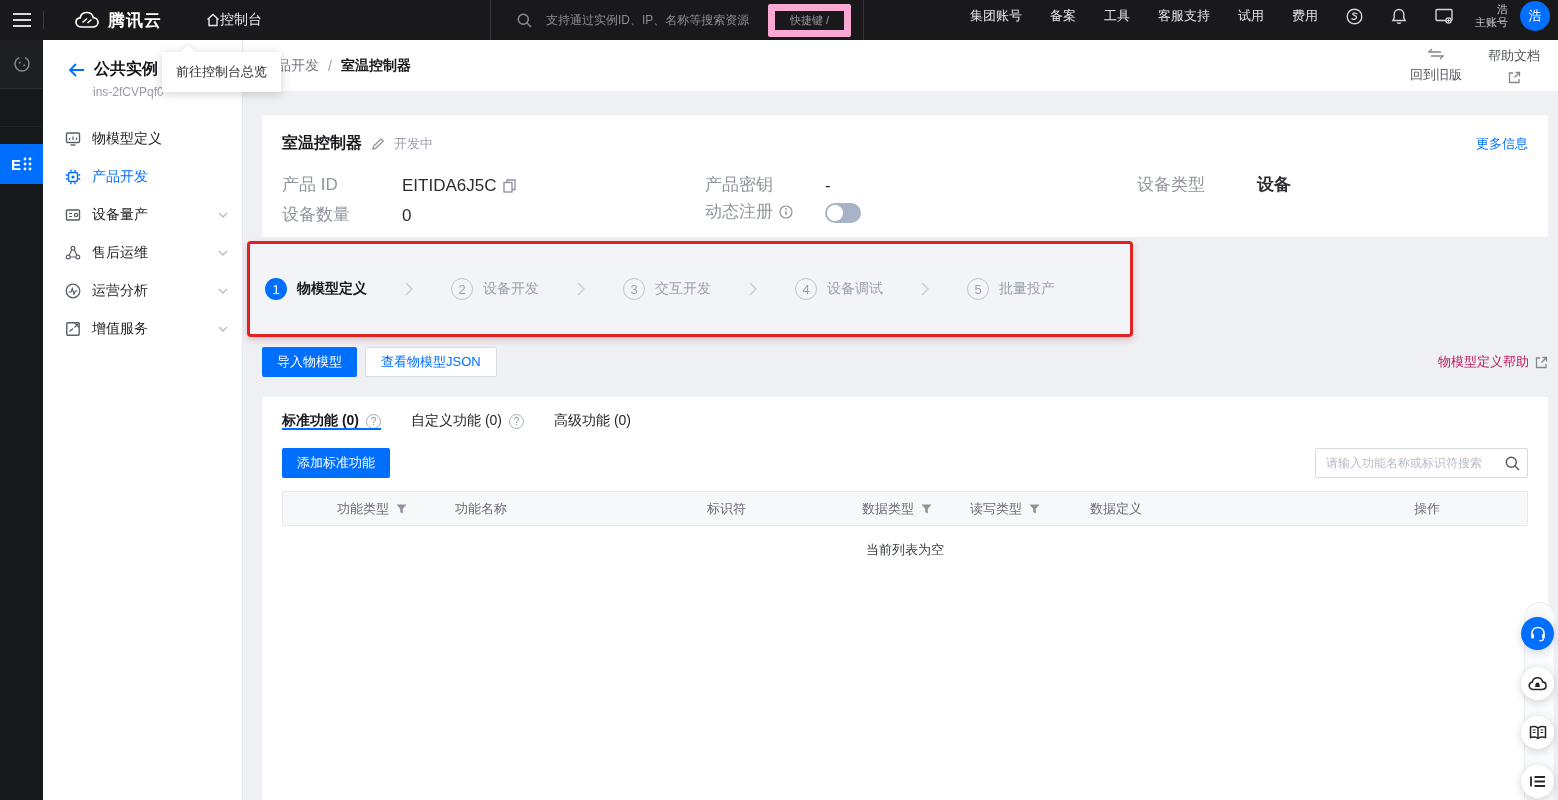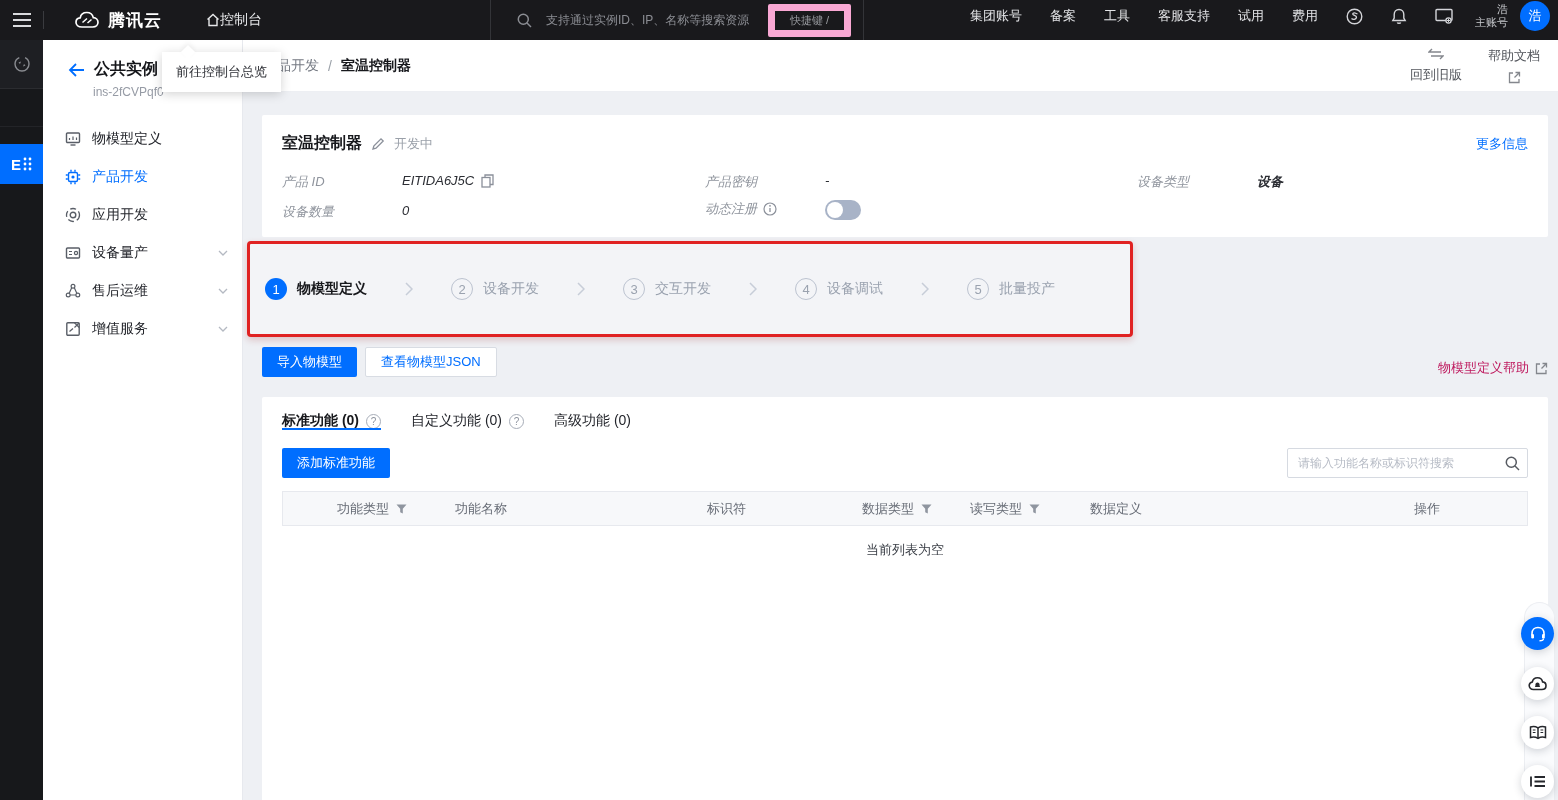--- a/index.html
+++ b/index.html
@@ -64,7 +64,7 @@
   .prod-title { font-size:16px; font-weight:bold; color:#17181c; }
   .prod-status { font-size:13px; color:#9aa0a9; }
   .more-info { position:absolute; right:20px; top:20px; font-size:13px; color:var(--accent); cursor:pointer; }
-  .field { position:absolute; display:flex; align-items:flex-start; font-size:13px;font-style:italic; }
+  .field { position:absolute; display:flex; align-items:flex-end; font-size:17px; }
   .f-label { width:120px; color:#8f949d; flex:none; }
   .f-label-flex { color:#8f949d; display:flex; align-items:center; gap:6px; width:120px; flex:none; }
   .f-value { color:#2b2d33; display:flex; align-items:center; gap:7px; }

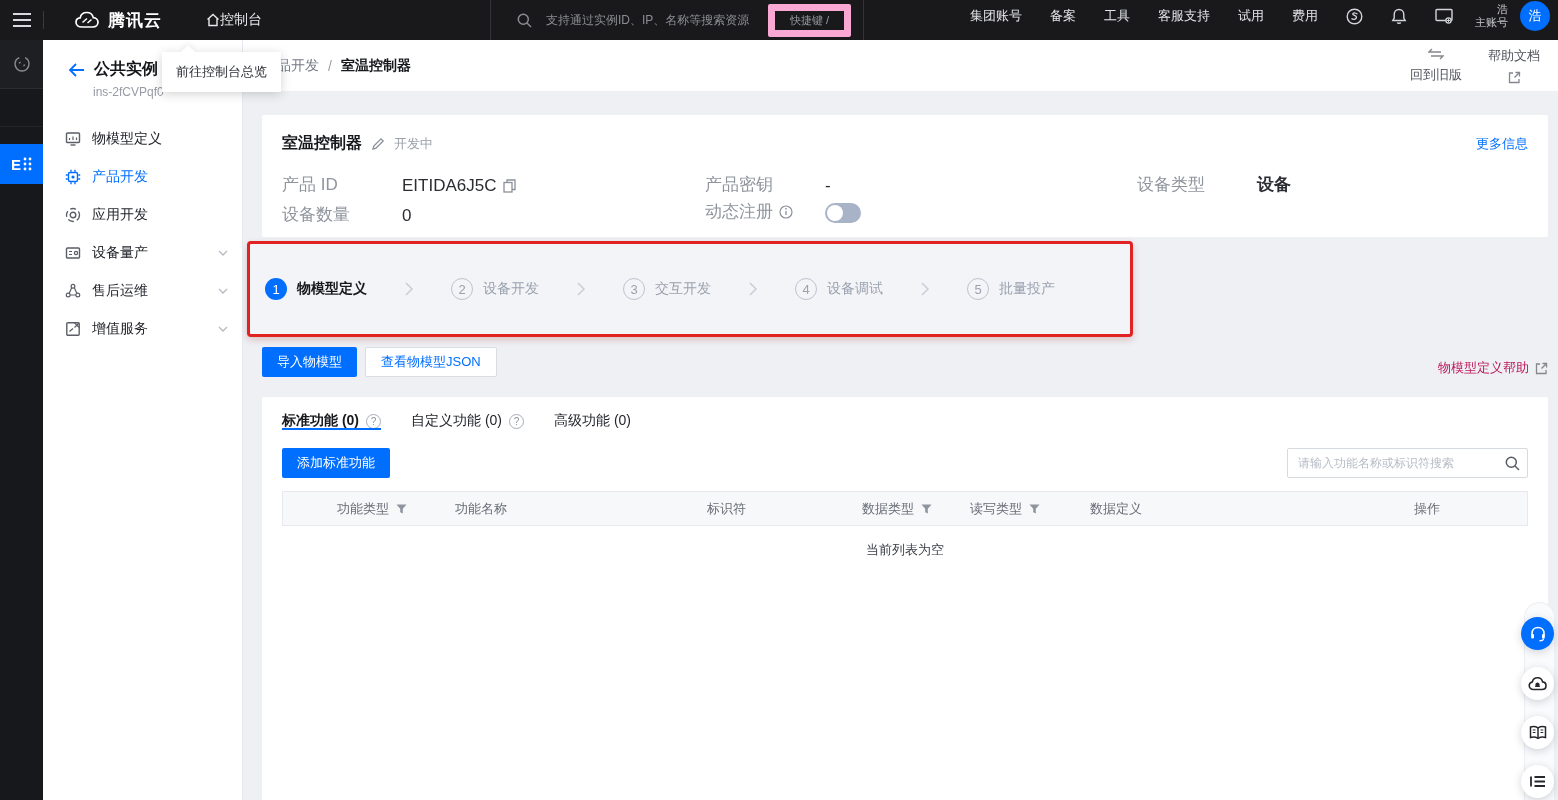--- a/index.html
+++ b/index.html
@@ -226,13 +226,6 @@
           <circle cx="8" cy="8" r="1.6" fill="currentColor"></circle>
         </svg>
       <span>产品开发</span>
-    </div>
-    <div class="side-item">
-      <svg class="s-ic" width="16" height="16" viewBox="0 0 16 16">
-          <circle cx="8" cy="8" r="6.5" fill="none" stroke="currentColor" stroke-width="1.3" stroke-dasharray="6 3"></circle>
-          <circle cx="8" cy="8" r="2.8" fill="none" stroke="currentColor" stroke-width="1.4"></circle>
-        </svg>
-      <span>应用开发</span>
     </div>
     <div class="side-item">
       <svg class="s-ic" width="16" height="16" viewBox="0 0 16 16">

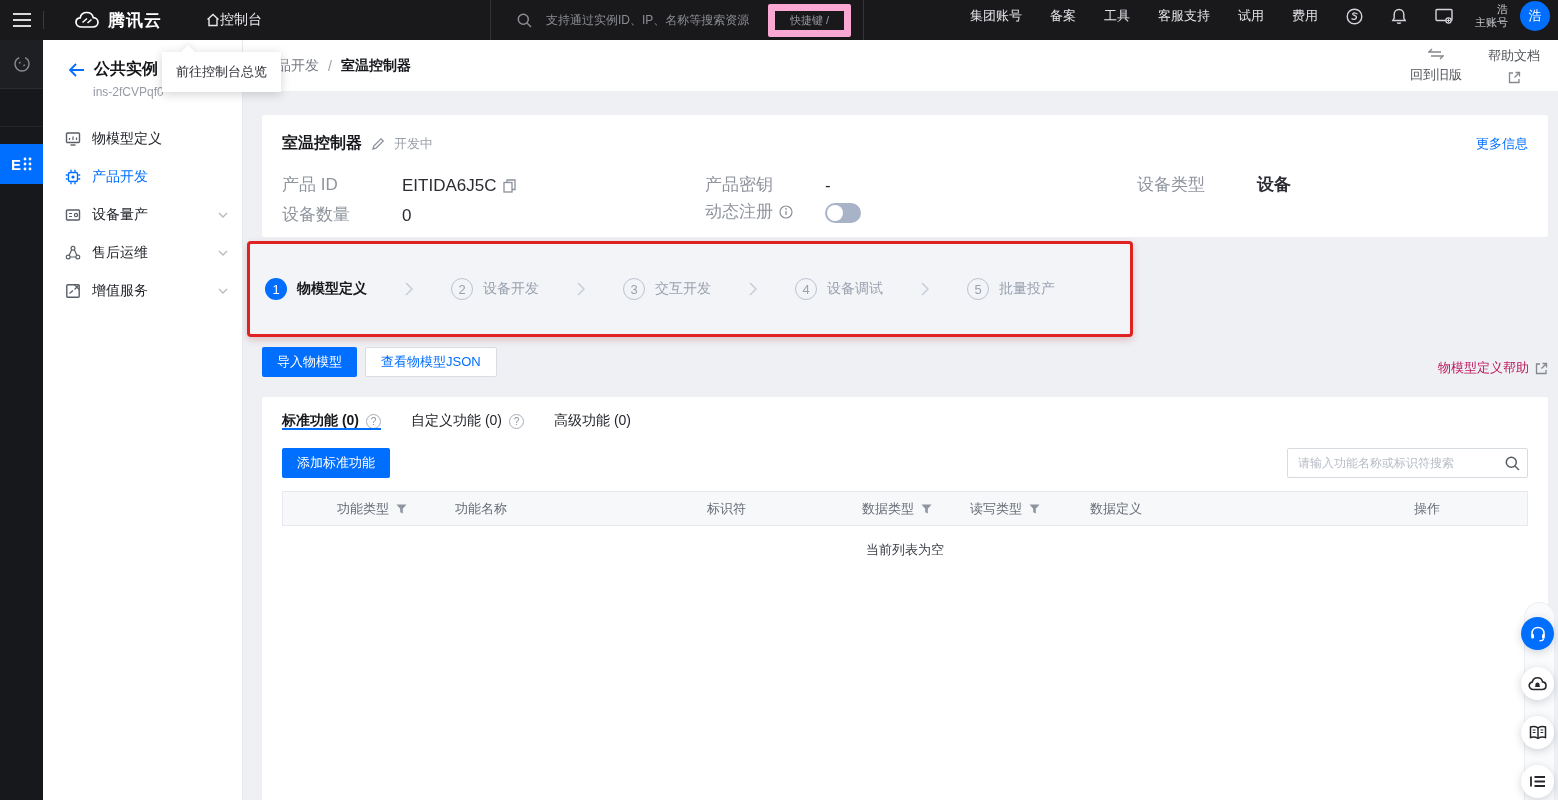--- a/index.html
+++ b/index.html
@@ -246,6 +246,16 @@
           <path d="M6.7 4.8 L4.2 10.3 M9.3 4.8 L11.8 10.3 M5.1 12 H10.9" stroke="currentColor" stroke-width="1.2" fill="none"></path>
         </svg>
       <span>售后运维</span>
+      <svg class="side-chev" width="10" height="6" viewBox="0 0 10 6">
+          <path d="M1 1 L5 5 L9 1" fill="none" stroke="currentColor" stroke-width="1.3"></path>
+        </svg>
+    </div>
+    <div class="side-item">
+      <svg class="s-ic" width="16" height="16" viewBox="0 0 16 16">
+          <circle cx="8" cy="8" r="6.8" fill="none" stroke="currentColor" stroke-width="1.3"></circle>
+          <path d="M3.5 9 L6 9 L7.3 5.5 L9 11 L10.3 8 H12.5" fill="none" stroke="currentColor" stroke-width="1.2"></path>
+        </svg>
+      <span>运营分析</span>
       <svg class="side-chev" width="10" height="6" viewBox="0 0 10 6">
           <path d="M1 1 L5 5 L9 1" fill="none" stroke="currentColor" stroke-width="1.3"></path>
         </svg>

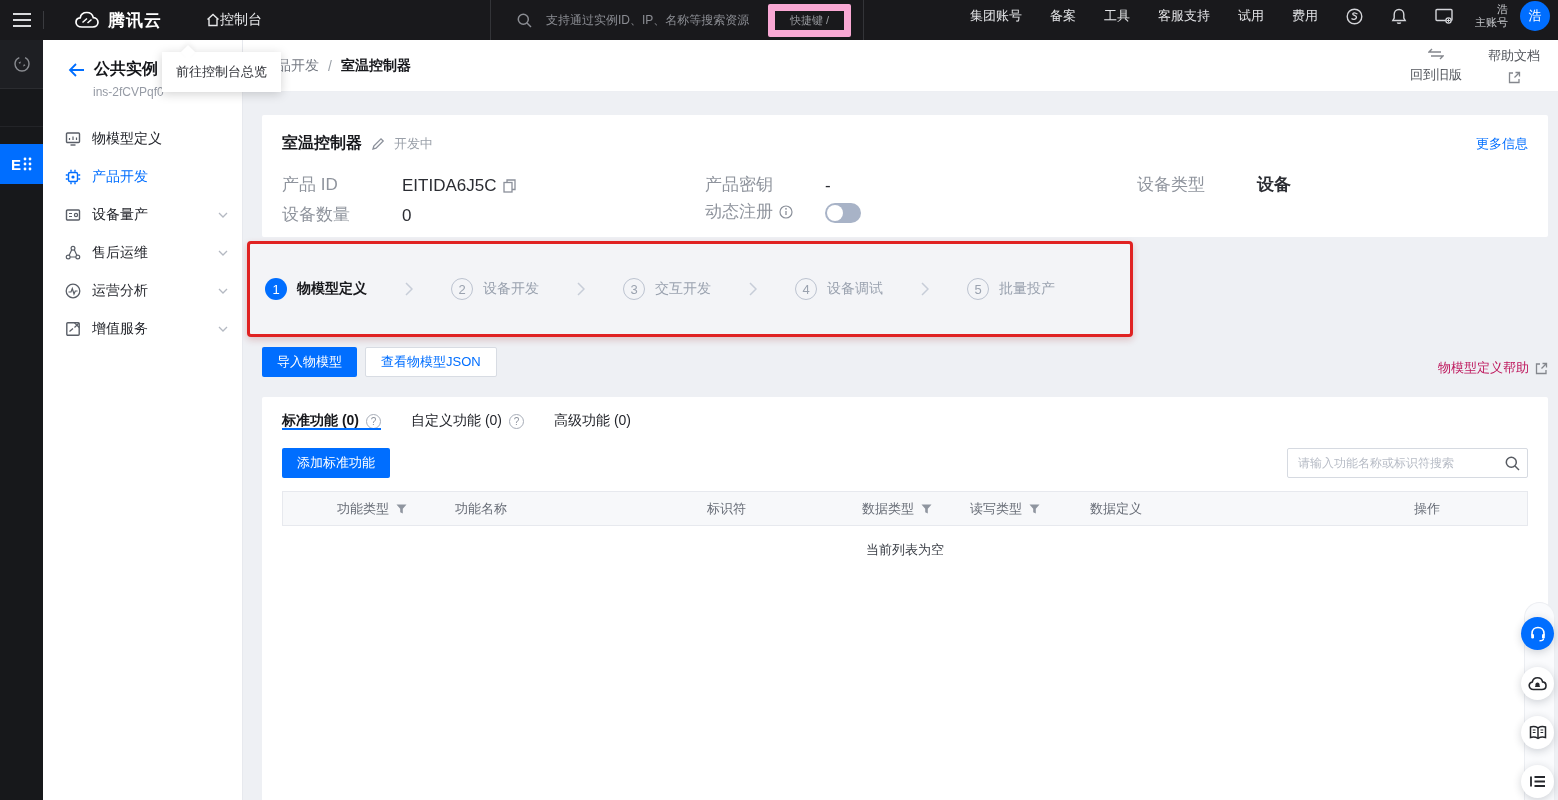--- a/index.html
+++ b/index.html
@@ -83,7 +83,7 @@
   .step-sep { margin:0 38px; color:#c7cdd8; }
 
   
-  .model-actions { position:absolute; left:19px; top:255px; right:10px; height:30px; display:flex; align-items:flex-end; }
+  .model-actions { position:absolute; left:19px; top:255px; right:10px; height:30px; display:flex; align-items:center; }
   .btn { height:30px; display:inline-flex; align-items:center; padding:0 15px; font-size:13px; border-radius:2px; cursor:pointer; border:none; font-family:inherit; }
   .btn-primary { background:var(--accent); color:#fff; }
   .btn-outline { background:#fff; color:var(--accent); border:1px solid #d8dce3; margin-left:8px; }

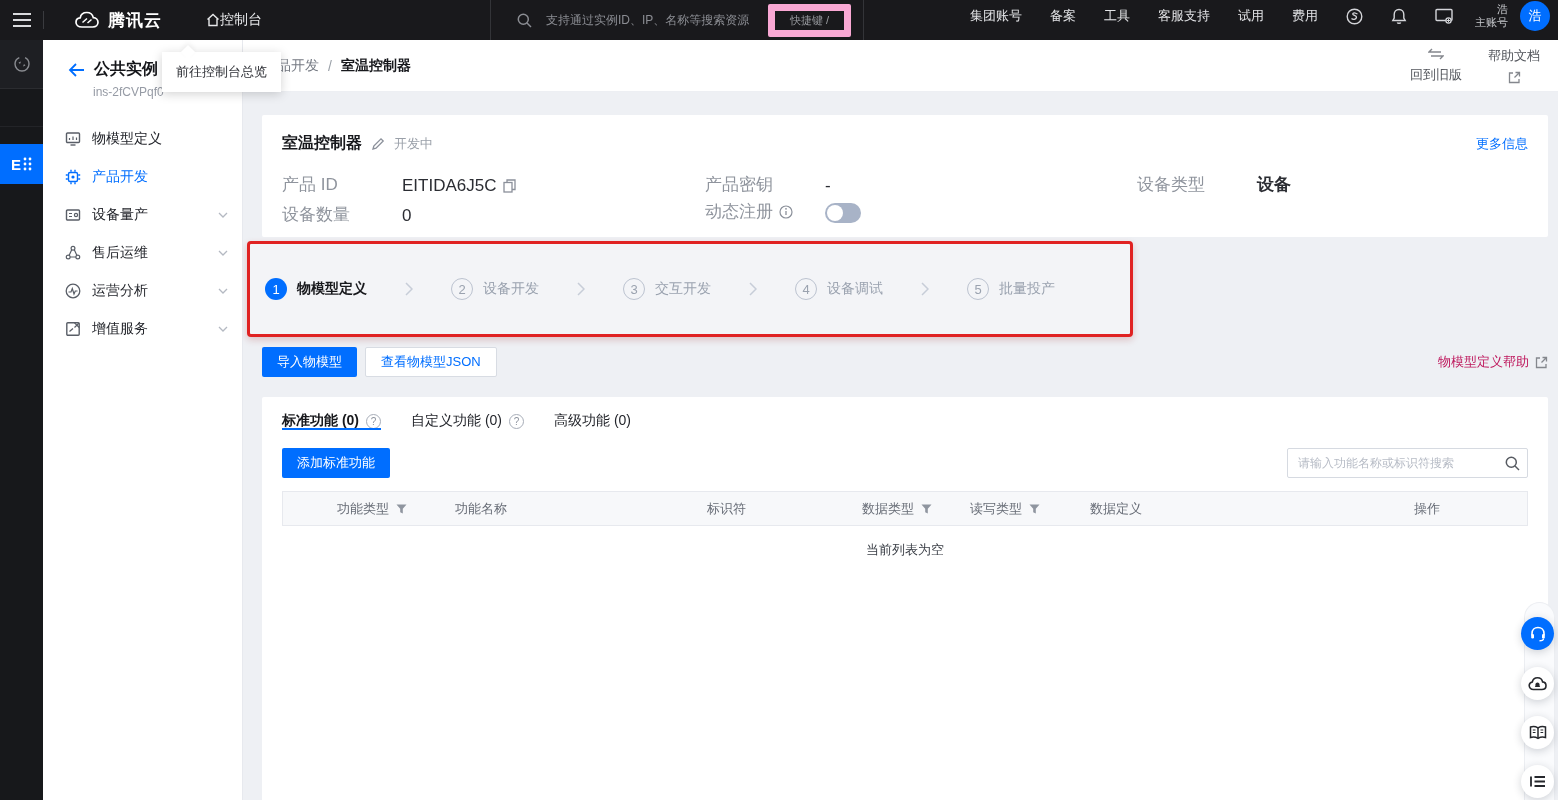--- a/index.html
+++ b/index.html
@@ -97,7 +97,7 @@
   .tab.active::after { content:""; position:absolute; left:0; right:0; bottom:0; height:2px; background:var(--accent); }
   .q-ic { width:15px; height:15px; border-radius:50%; border:1px solid #a7adb8; color:#8d939e; font-size:10px; font-weight:normal; display:flex; align-items:center; justify-content:center; cursor:pointer; }
   .fn-toolbar { margin-top:18px; display:flex; align-items:center; }
-  .search-box { margin-left:auto; width:241px; height:30px; border:1px solid #d6dae1; border-radius:2px; display:flex; align-items:center; background:#fff; }
+  .search-box { margin-left:auto; width:213px; height:30px; border:1px solid #d6dae1; border-radius:2px; display:flex; align-items:center; background:#fff; }
   .search-box input { flex:1; border:none; outline:none; padding:0 6px 0 10px; font-size:12px; color:#33363c; font-family:inherit; min-width:0; }
   .search-box input::placeholder { color:#b7bcc6; }
   .search-btn { width:30px; height:28px; display:flex; align-items:center; justify-content:center; color:#565a61; cursor:pointer; }

